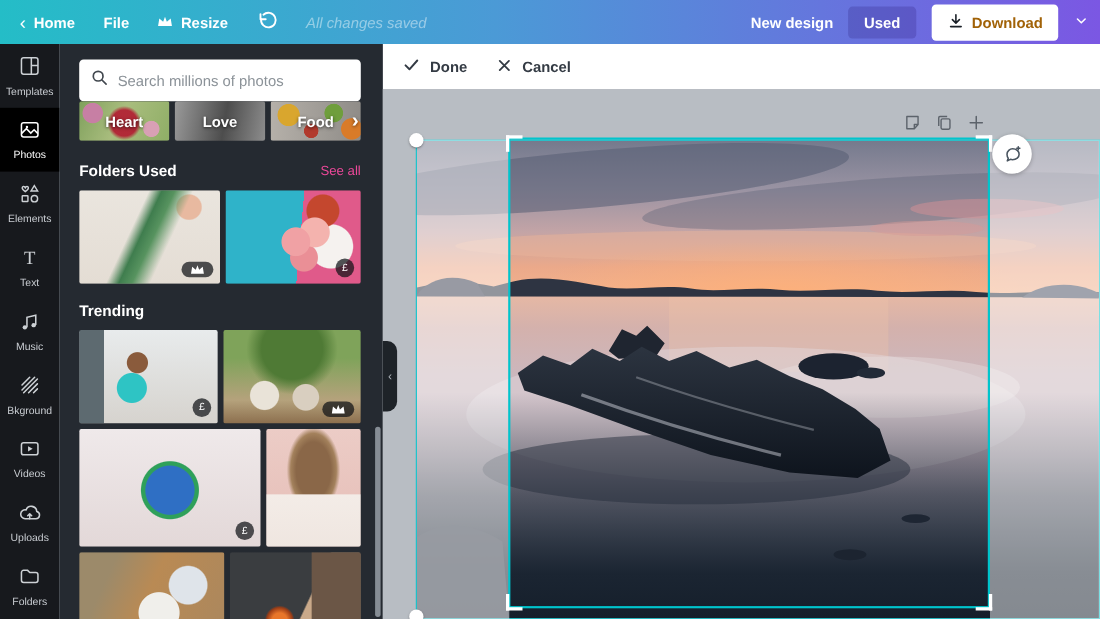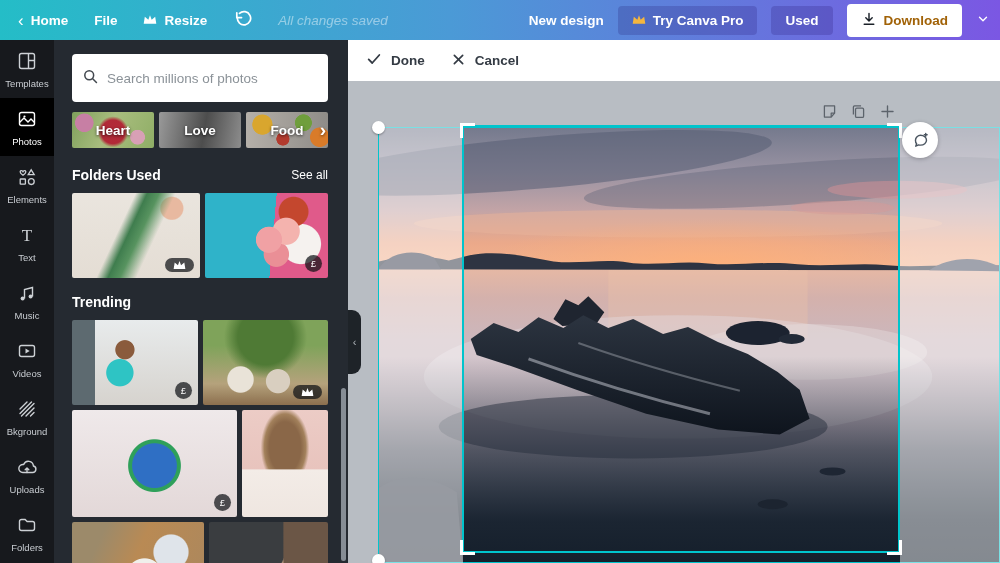--- a/index.html
+++ b/index.html
@@ -183,14 +183,6 @@
     <div class="tb-right">
       <div class="tb-item">
         <span>New design</span>
-      </div>
-      <div class="tb-btn btn-dim">
-        <span class="icon-svg">
-          <svg width="14" height="11" viewBox="0 0 20 14">
-              <path d="M1 13L2.6 3.2 7.6 7.4 10 1l2.4 6.4 5-4.2L19 13z" fill="#f5b63f"></path>
-            </svg>
-        </span>
-        <span>Try Canva Pro</span>
       </div>
       <div class="tb-btn btn-dim">
         <span>Used</span>

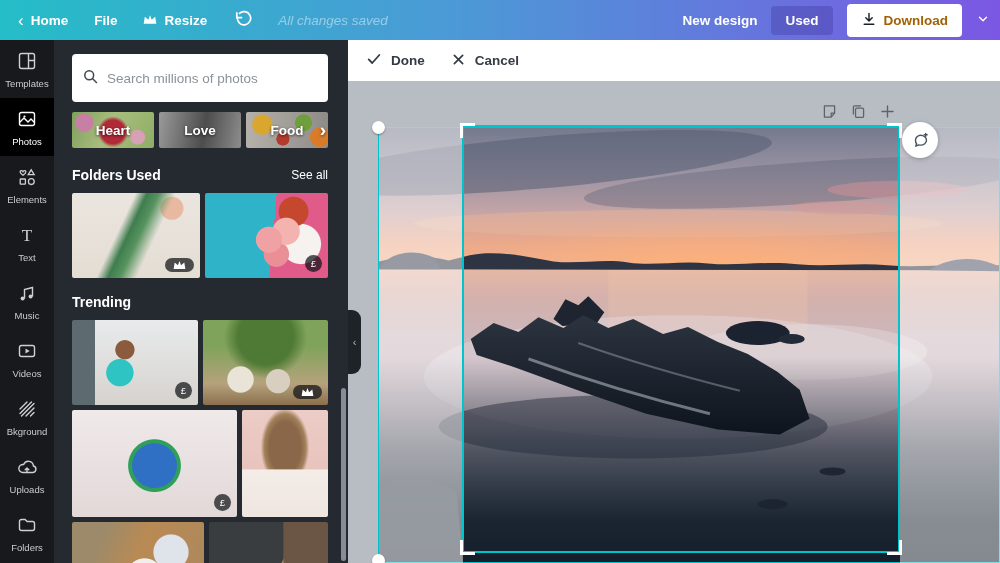--- a/index.html
+++ b/index.html
@@ -34,7 +34,7 @@
   
   .panel { width:294px; flex:0 0 294px; background:#252a31; padding:14px 20px 0 18px;
     position:relative; overflow:hidden; }
-  .search-box { height:48px; background:#fff; border-radius:4px; display:flex; align-items:center;
+  .search-box { height:38px; background:#fff; border-radius:4px; display:flex; align-items:center;
     padding:16px 10px; gap:8px; }
   .search-box input { border:0; outline:none; flex:1; font-size:13.5px; color:#333;
     font-family:"Liberation Sans",sans-serif; background:transparent; }

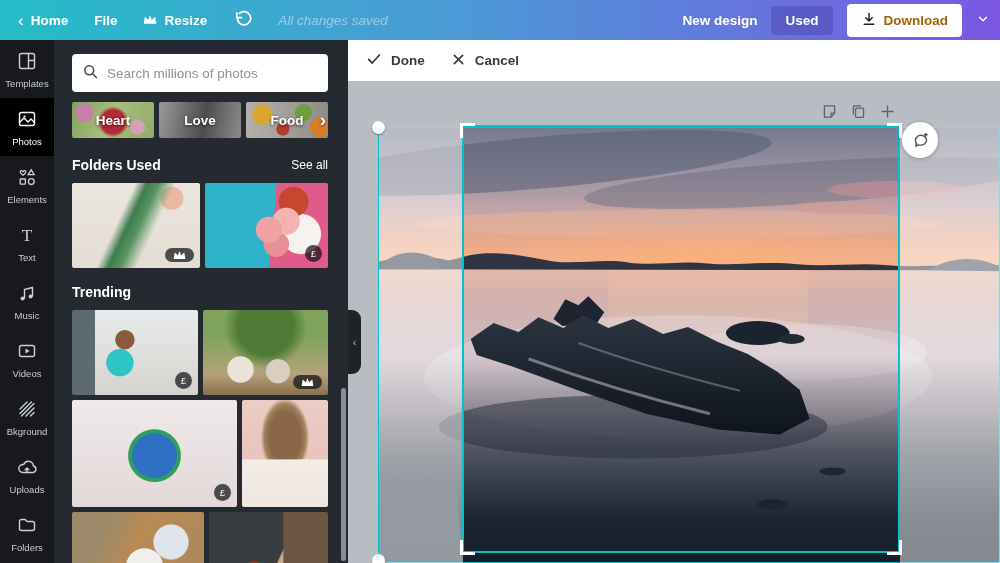--- a/index.html
+++ b/index.html
@@ -39,7 +39,7 @@
   .search-box input { border:0; outline:none; flex:1; font-size:13.5px; color:#333;
     font-family:"Liberation Sans",sans-serif; background:transparent; }
   .search-box input::placeholder { color:#8b9298; }
-  .chips { display:flex; gap:5px; margin-top:10px; position:relative; }
+  .chips { display:flex; gap:5px; position:relative; }
   .chip { flex:1; height:36px; border-radius:2px; position:relative; overflow:hidden; cursor:pointer; }
   .chip span { position:absolute; inset:0; display:flex; align-items:center; justify-content:center;
     color:#fff; font-weight:700; font-size:13.5px; text-shadow:0 1px 3px rgba(0,0,0,.7); }

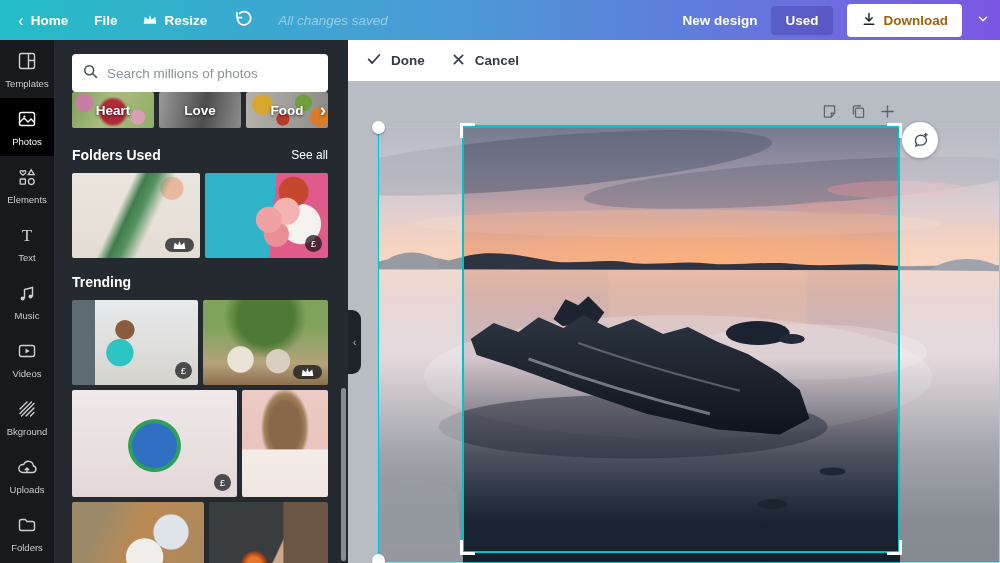--- a/index.html
+++ b/index.html
@@ -59,7 +59,7 @@
     color:#fff; font-size:19px; font-weight:700; cursor:pointer; text-shadow:0 1px 3px rgba(0,0,0,.6); }
   .sec-head { display:flex; align-items:center; justify-content:space-between; margin:19px 0 10px; }
   .sec-title { color:#fff; font-weight:700; font-size:14px; }
-  .see-all { color:#ffffff; font-size:12px; cursor:pointer; }
+  .see-all { color:#ec4899; font-size:12px; cursor:pointer; }
   .thumb-row { display:flex; gap:5px; margin-bottom:5px; }
   .thumb { position:relative; border-radius:2px; overflow:hidden; cursor:pointer; }
   .badge-pill { position:absolute; right:6px; bottom:6px; background:rgba(15,18,22,.72);

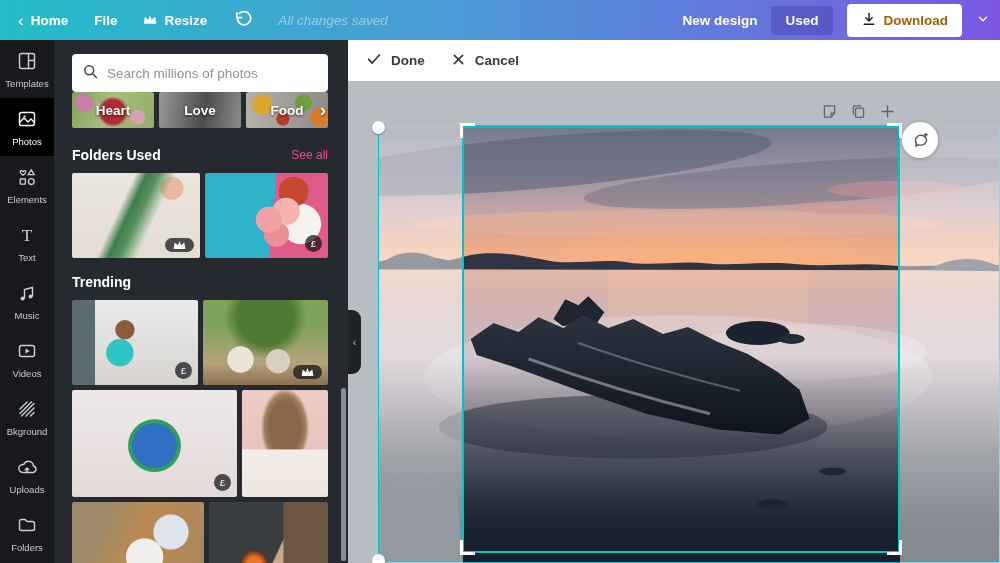--- a/index.html
+++ b/index.html
@@ -259,20 +259,20 @@
       </div>
       <div class="rail-item">
         <span class="icon-svg">
+          <svg width="22" height="22" viewBox="0 0 22 22" stroke="#cdd1d5" stroke-width="1.4" stroke-linecap="round">
+              <path d="M4 11L11 4M4 15.5L15.5 4M5.5 18L18 5.5M10 18L18 10M14.5 18L18 14.5"></path>
+            </svg>
+        </span>
+        <span>Bkground</span>
+      </div>
+      <div class="rail-item">
+        <span class="icon-svg">
           <svg width="22" height="22" viewBox="0 0 22 22" fill="none" stroke="#cdd1d5" stroke-width="1.4">
               <rect x="3.5" y="5.5" width="15" height="11" rx="2"></rect>
               <path d="M9.5 8.6l4.2 2.4-4.2 2.4z" fill="#cdd1d5" stroke="none"></path>
             </svg>
         </span>
         <span>Videos</span>
-      </div>
-      <div class="rail-item">
-        <span class="icon-svg">
-          <svg width="22" height="22" viewBox="0 0 22 22" stroke="#cdd1d5" stroke-width="1.4" stroke-linecap="round">
-              <path d="M4 11L11 4M4 15.5L15.5 4M5.5 18L18 5.5M10 18L18 10M14.5 18L18 14.5"></path>
-            </svg>
-        </span>
-        <span>Bkground</span>
       </div>
       <div class="rail-item">
         <span class="icon-svg">

